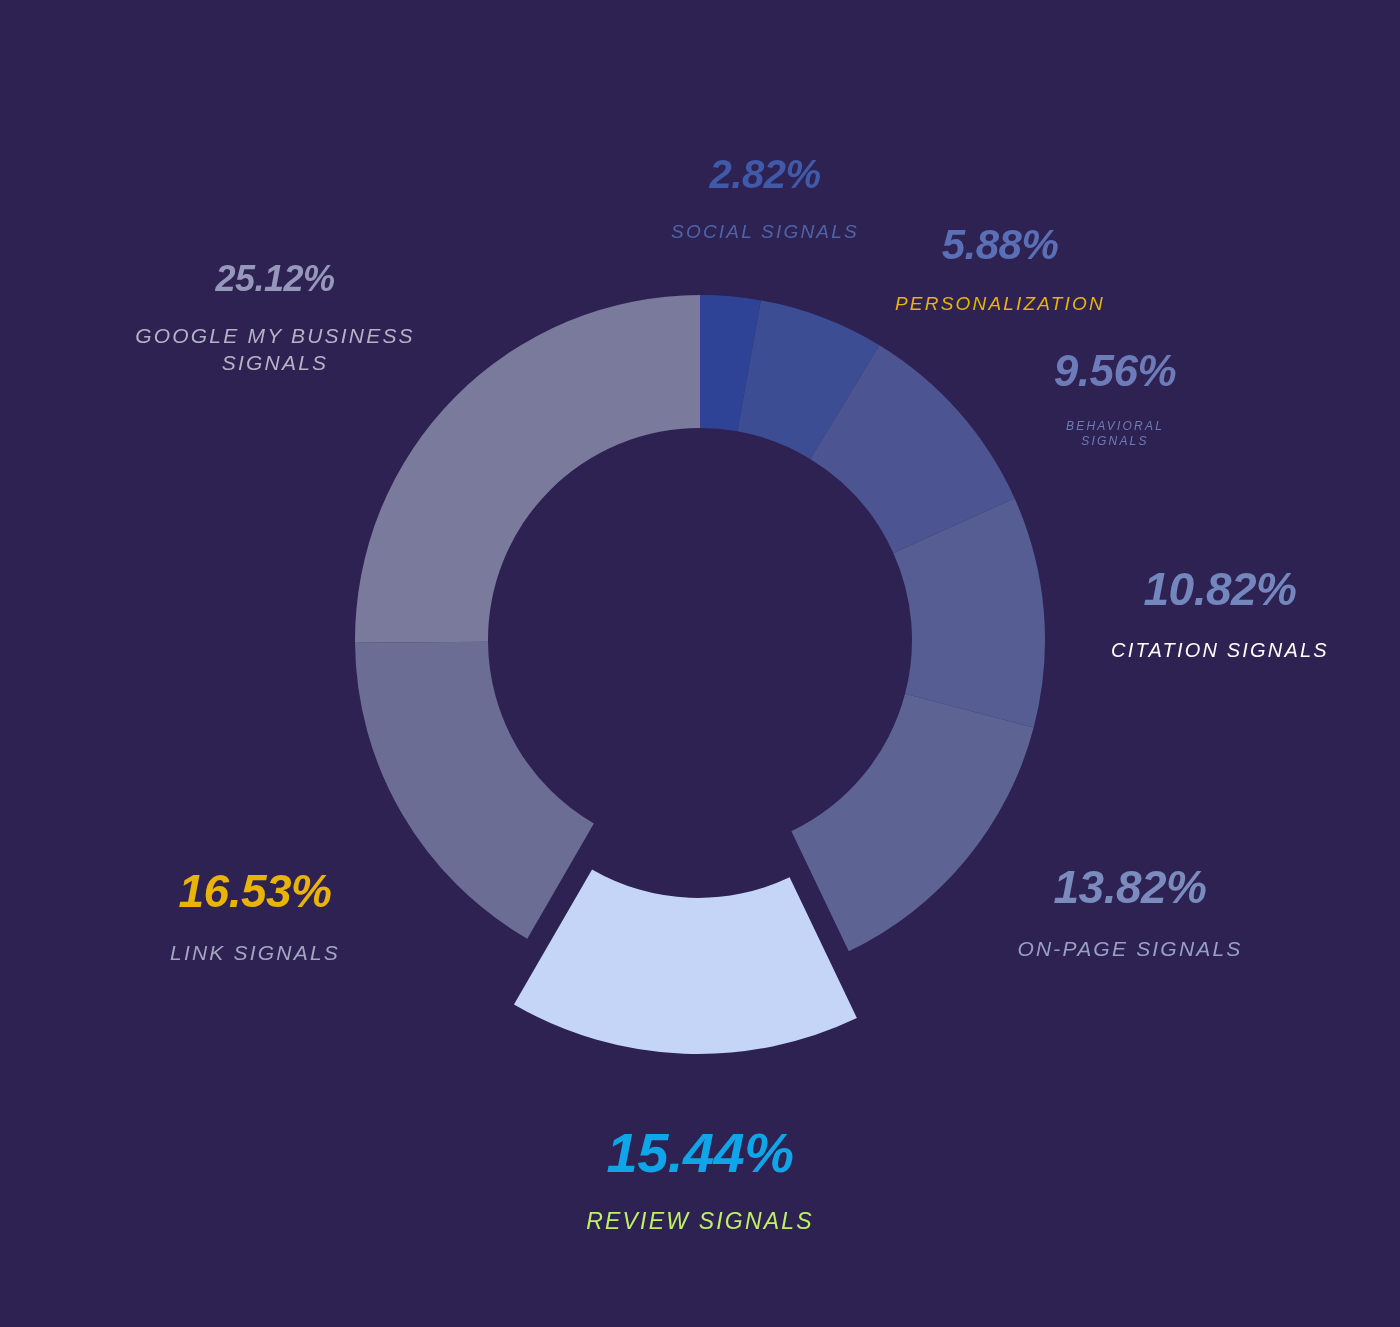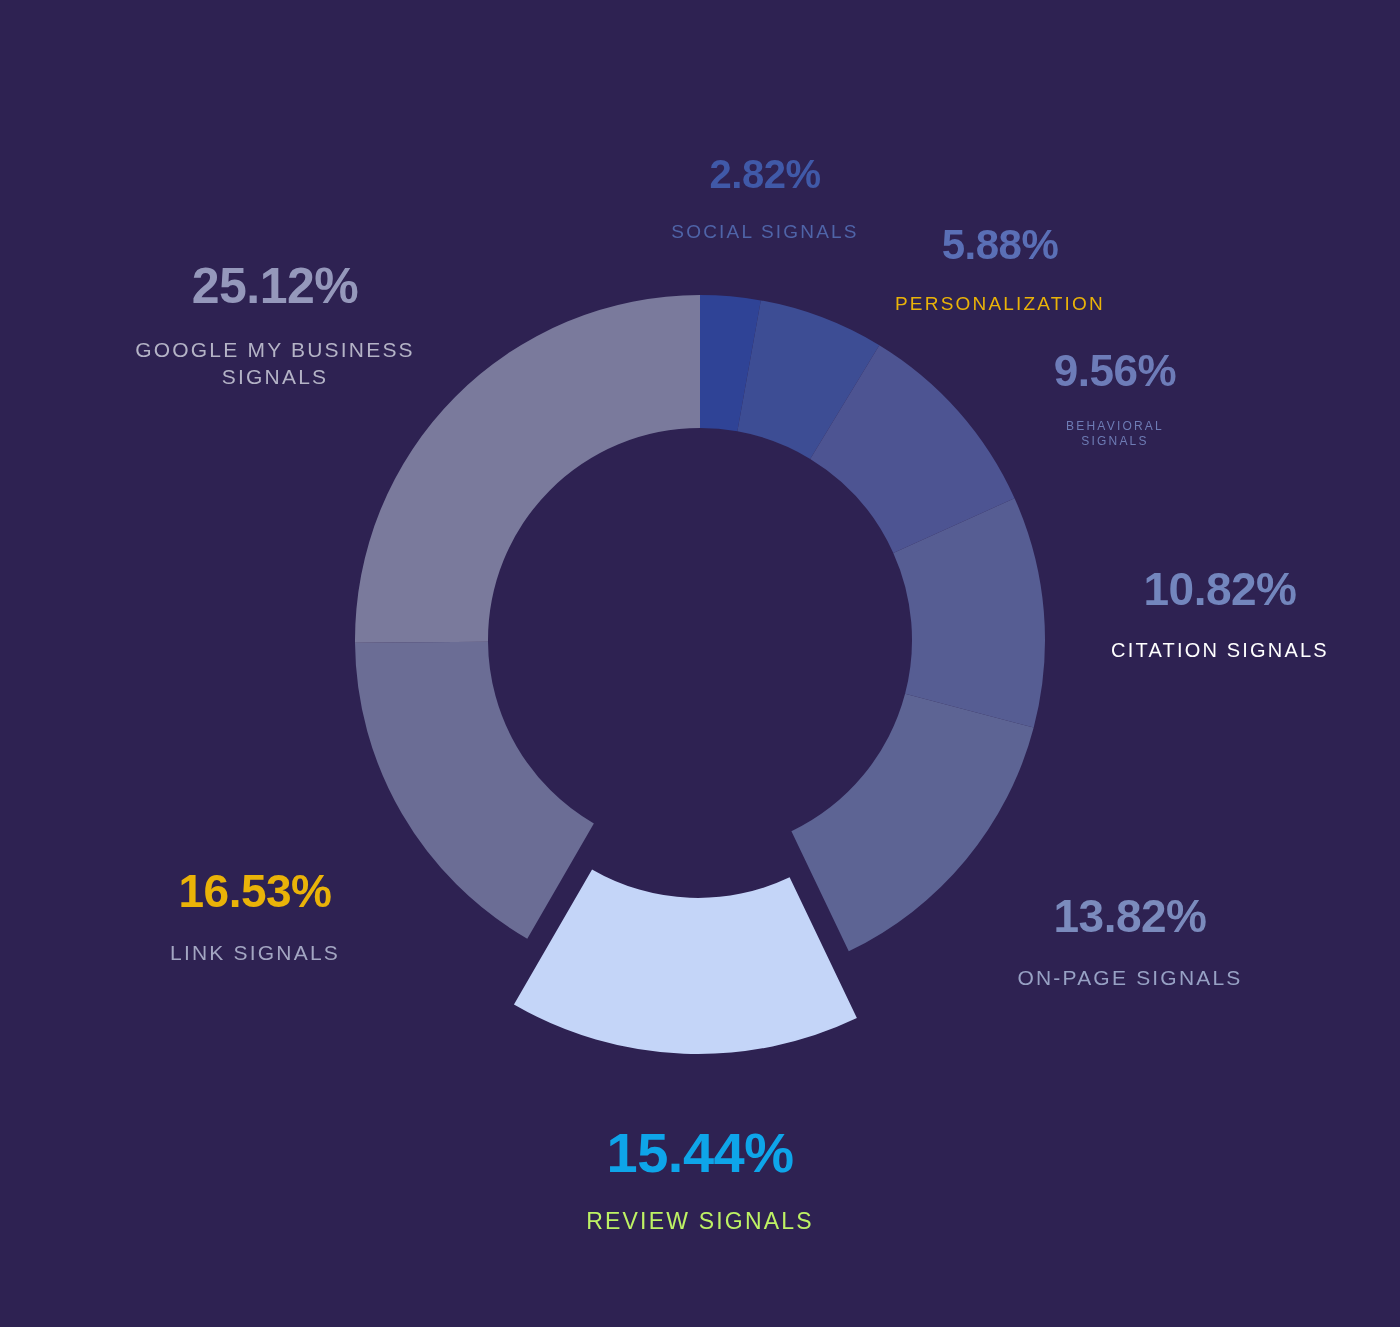--- a/index.html
+++ b/index.html
@@ -19,6 +19,7 @@
     left: 0; top: 0;
     width: 1400px;
     height: 1327px;
+    font-style: italic;
   }
   svg#donut {
     position: absolute;

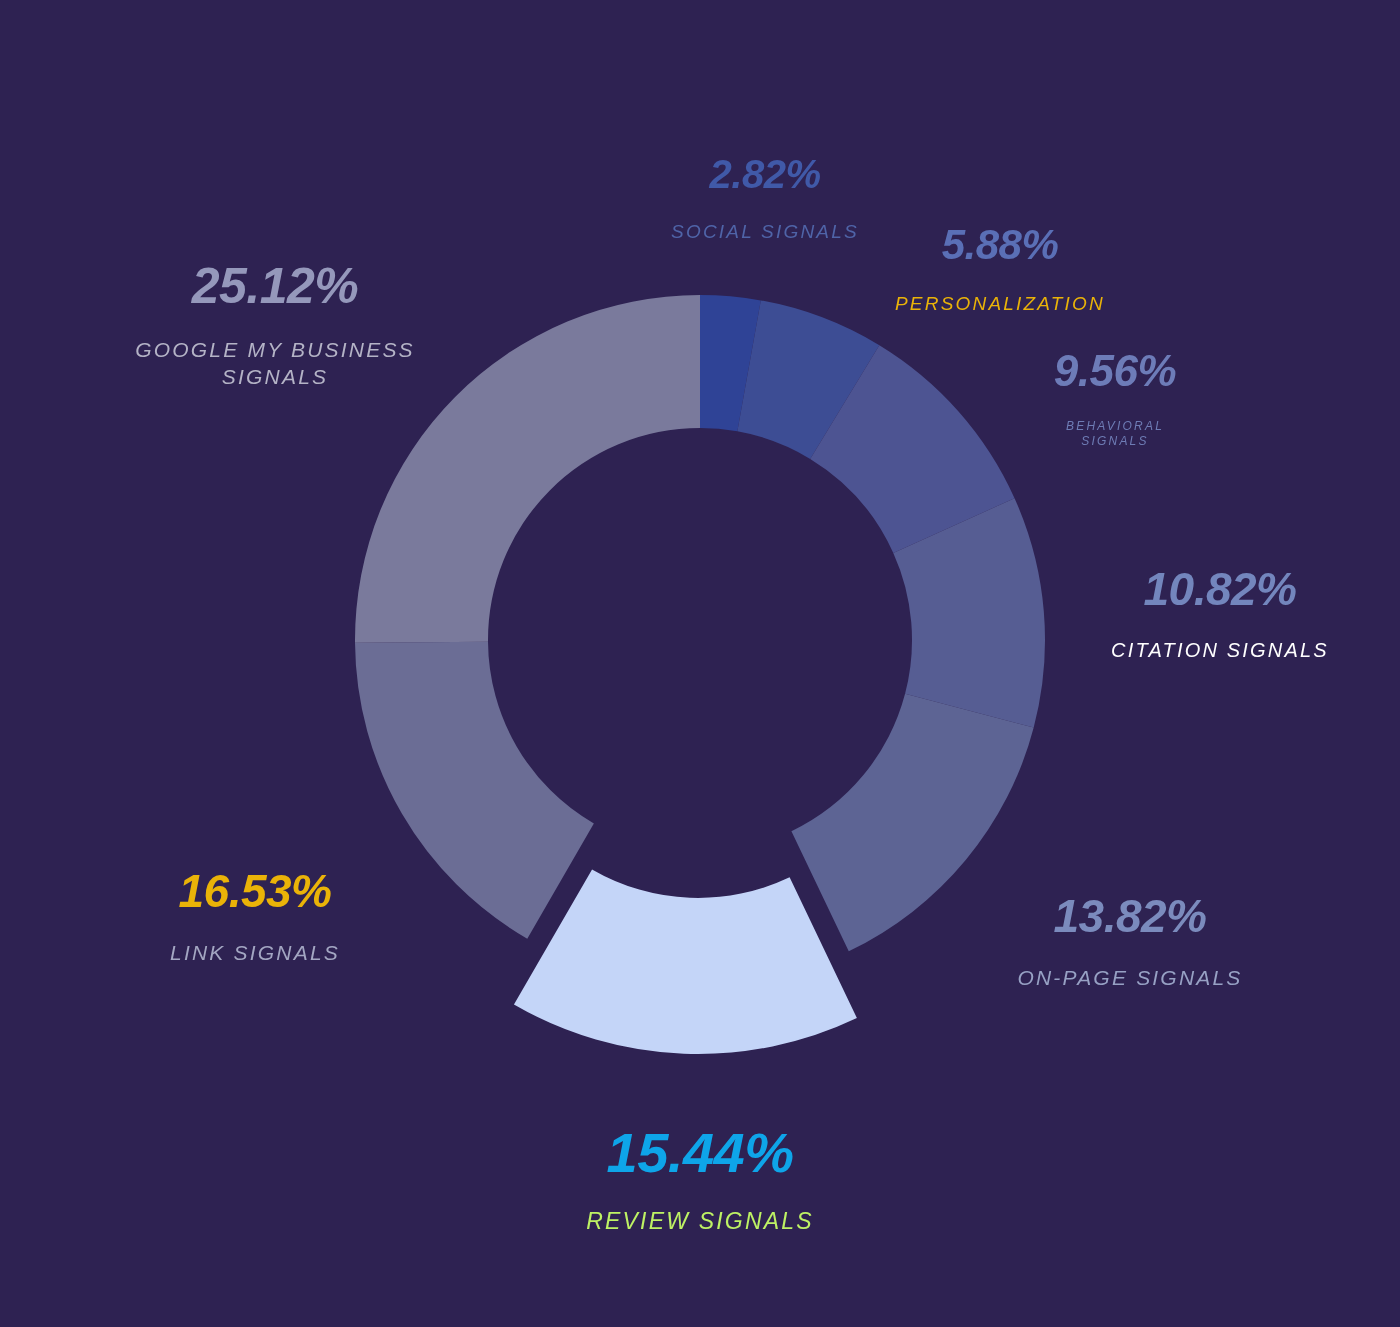--- a/index.html
+++ b/index.html
@@ -78,7 +78,7 @@
   #lbl-link .name{ font-size: 21px; }
 
   #lbl-gmb      { left: 65px;   top: 245px; width: 420px; }
-  #lbl-gmb .pct { font-size: 50px; }
+  #lbl-gmb .pct { font-size: 36px; }
   #lbl-gmb .name{ font-size: 21px; }
 </style>
 </head>

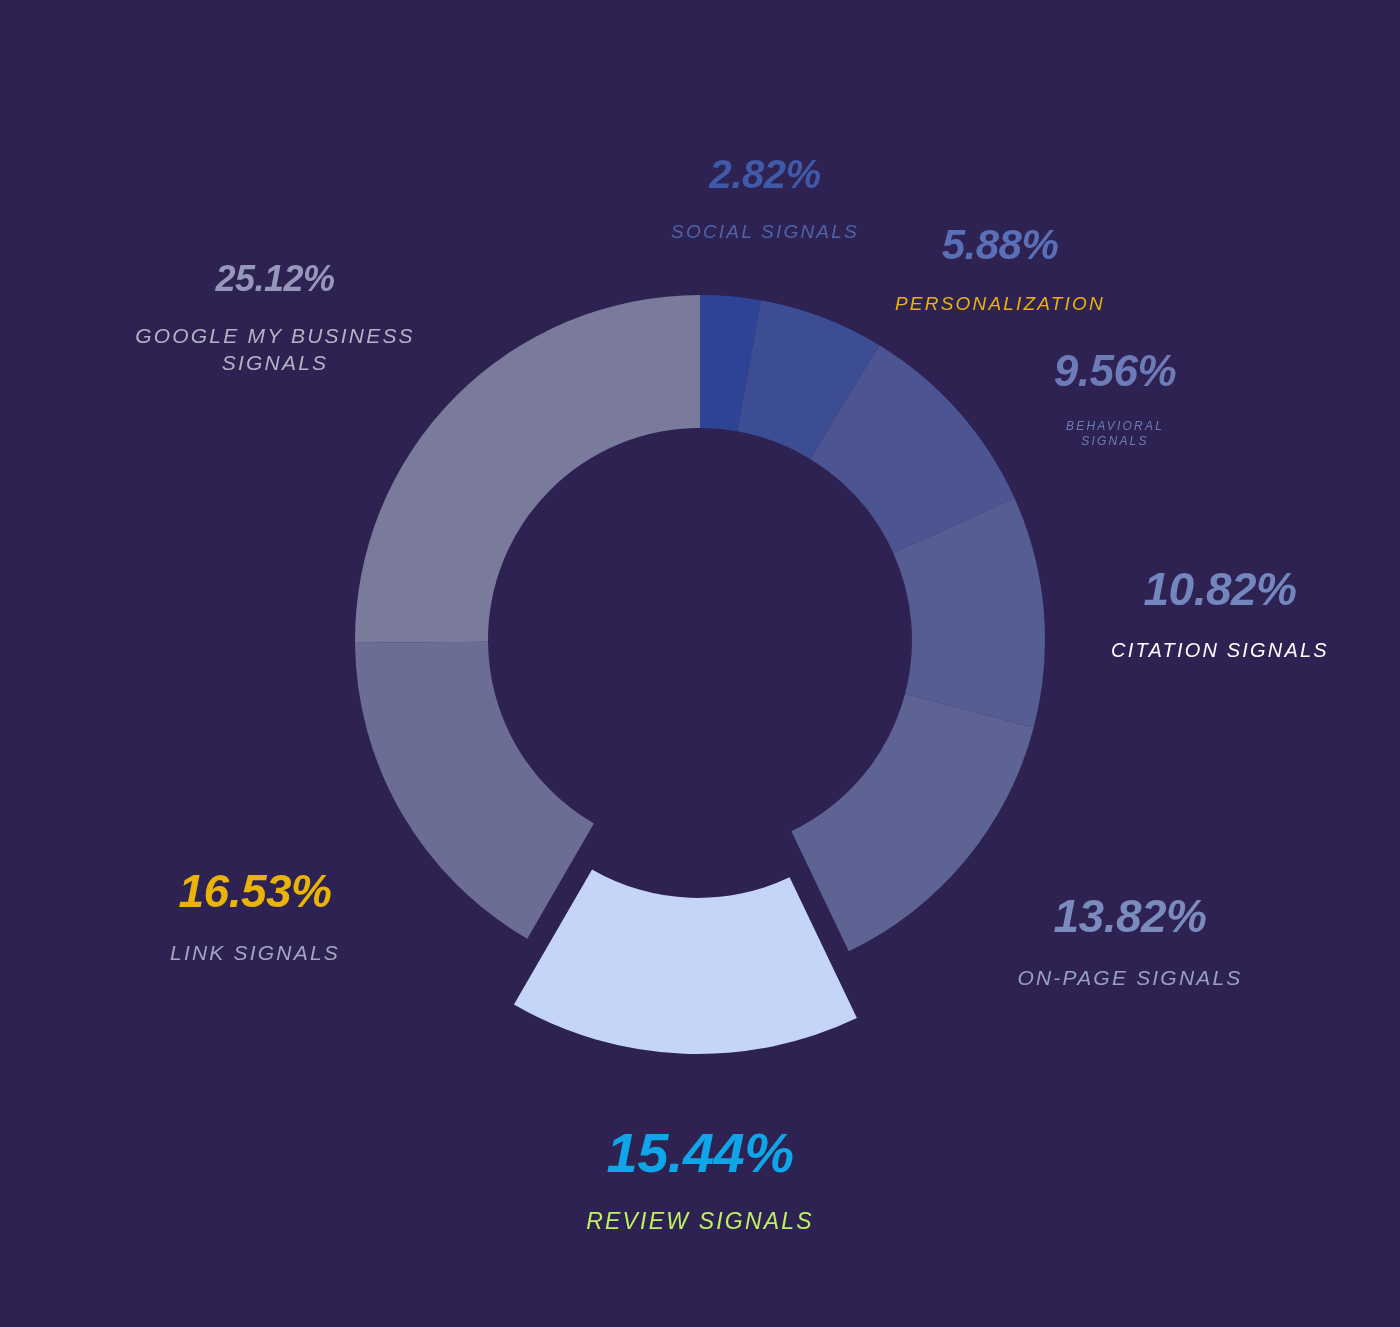--- a/index.html
+++ b/index.html
@@ -65,7 +65,7 @@
   #lbl-citation .pct { font-size: 46px; }
   #lbl-citation .name{ font-size: 20px; }
 
-  #lbl-onpage      { left: 965px;  top: 877px; width: 330px; }
+  #lbl-onpage      { left: 965px;  top: 848px; width: 330px; }
   #lbl-onpage .pct { font-size: 46px; }
   #lbl-onpage .name{ font-size: 21px; }
 

